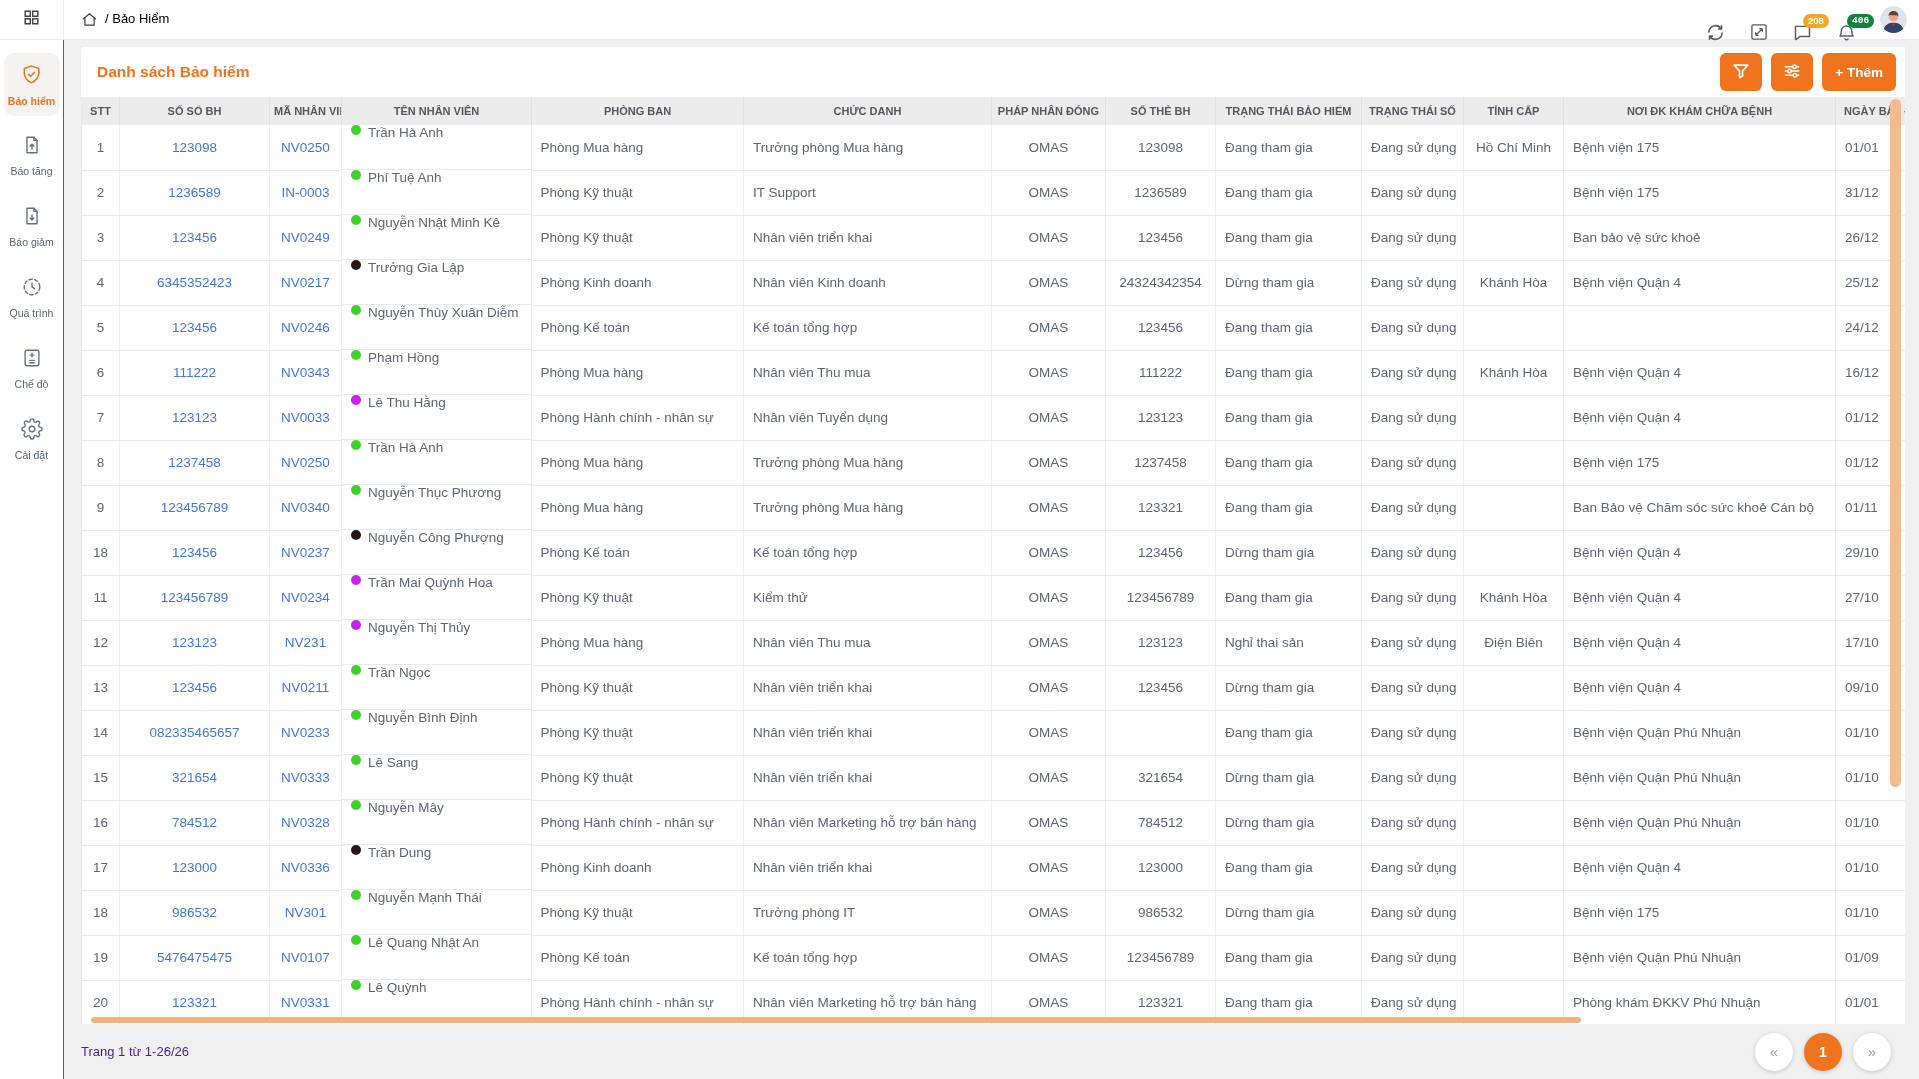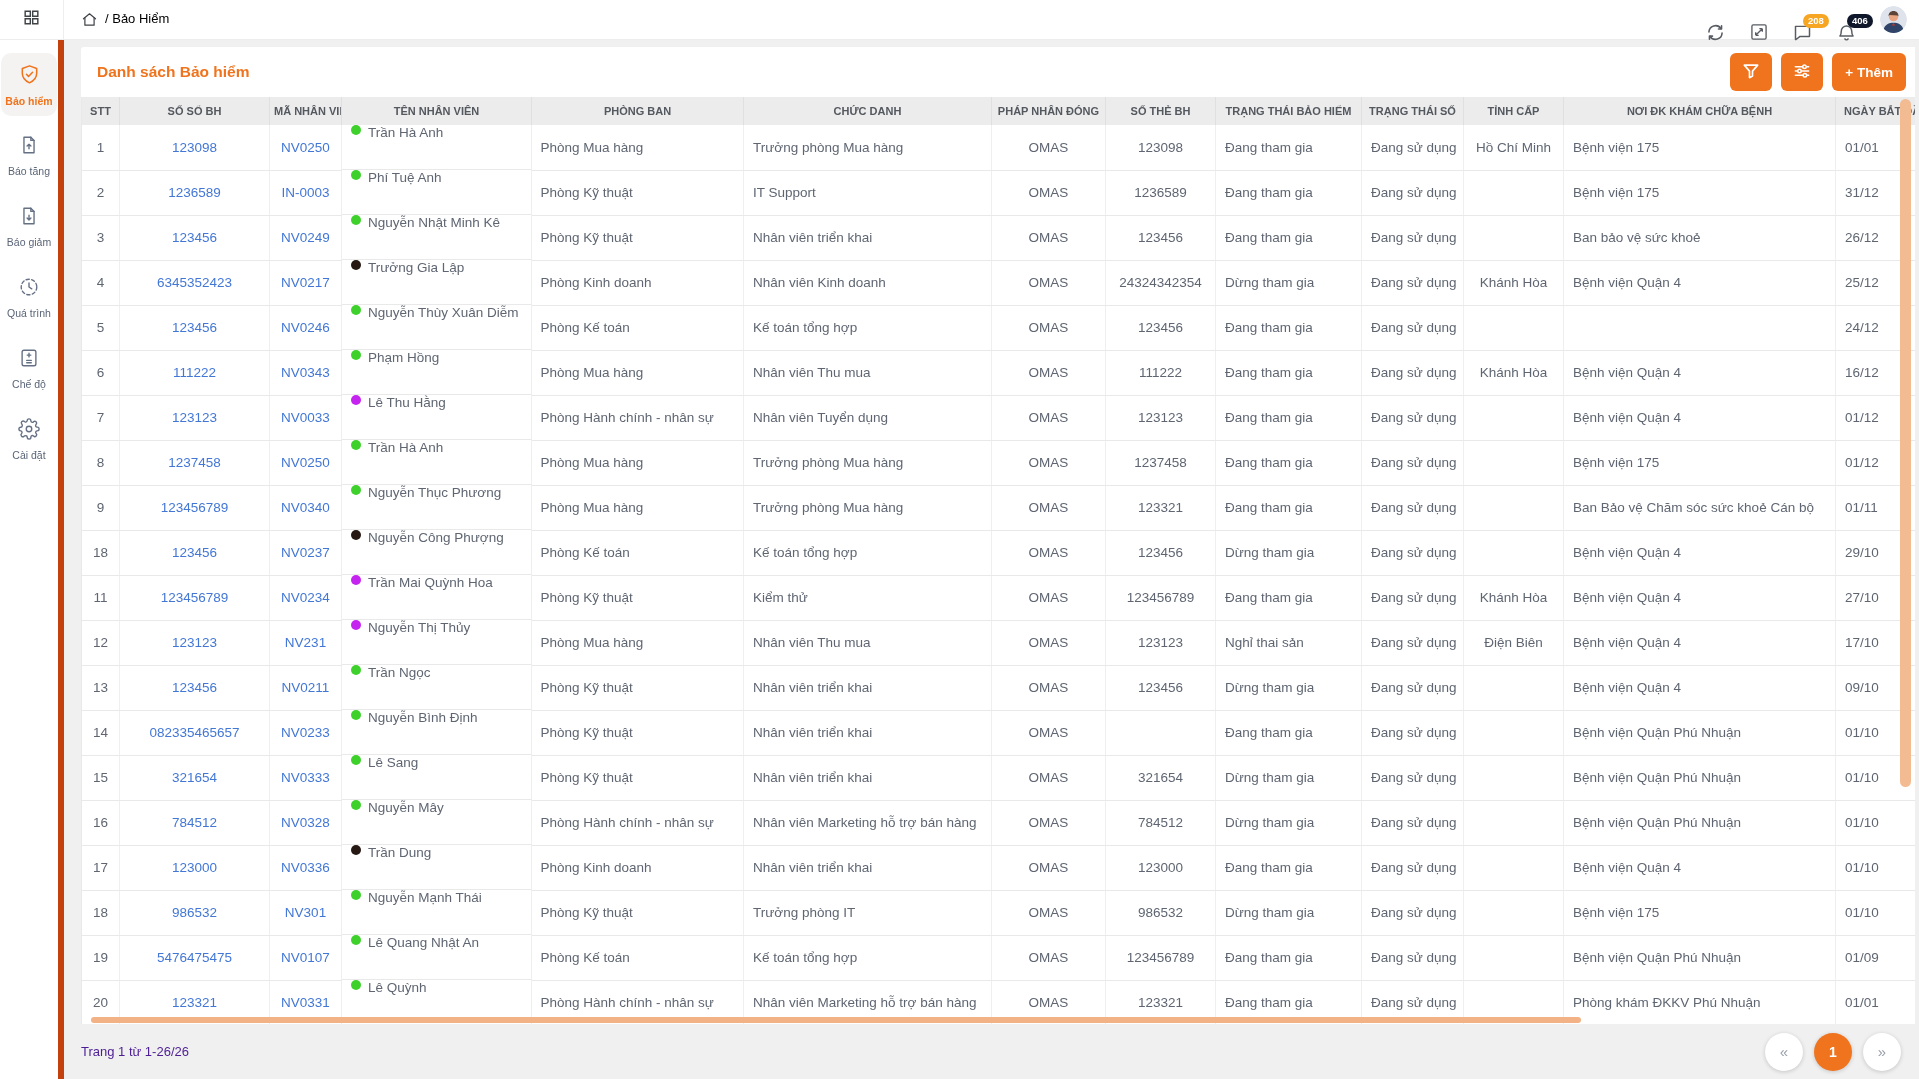--- a/index.html
+++ b/index.html
@@ -16,7 +16,7 @@
   .tb-icon { position:relative; color:#585d64; display:flex; cursor:pointer;margin-top:25px; }
   .badge { position:absolute; top:-8px; left:11px; border-radius:9px; padding:1px 5px; font-size:9.5px; font-weight:bold; color:#fff; line-height:12px; }
   .badge.orange { background:#f6a623; }
-  .badge.red { background:#0f172a; }
+  .badge.red { background:#15803d;font-family:Liberation Mono, monospace; }
   .avatar { width:27px; height:27px; border-radius:50%; overflow:hidden; cursor:pointer; flex:none; }
 
   

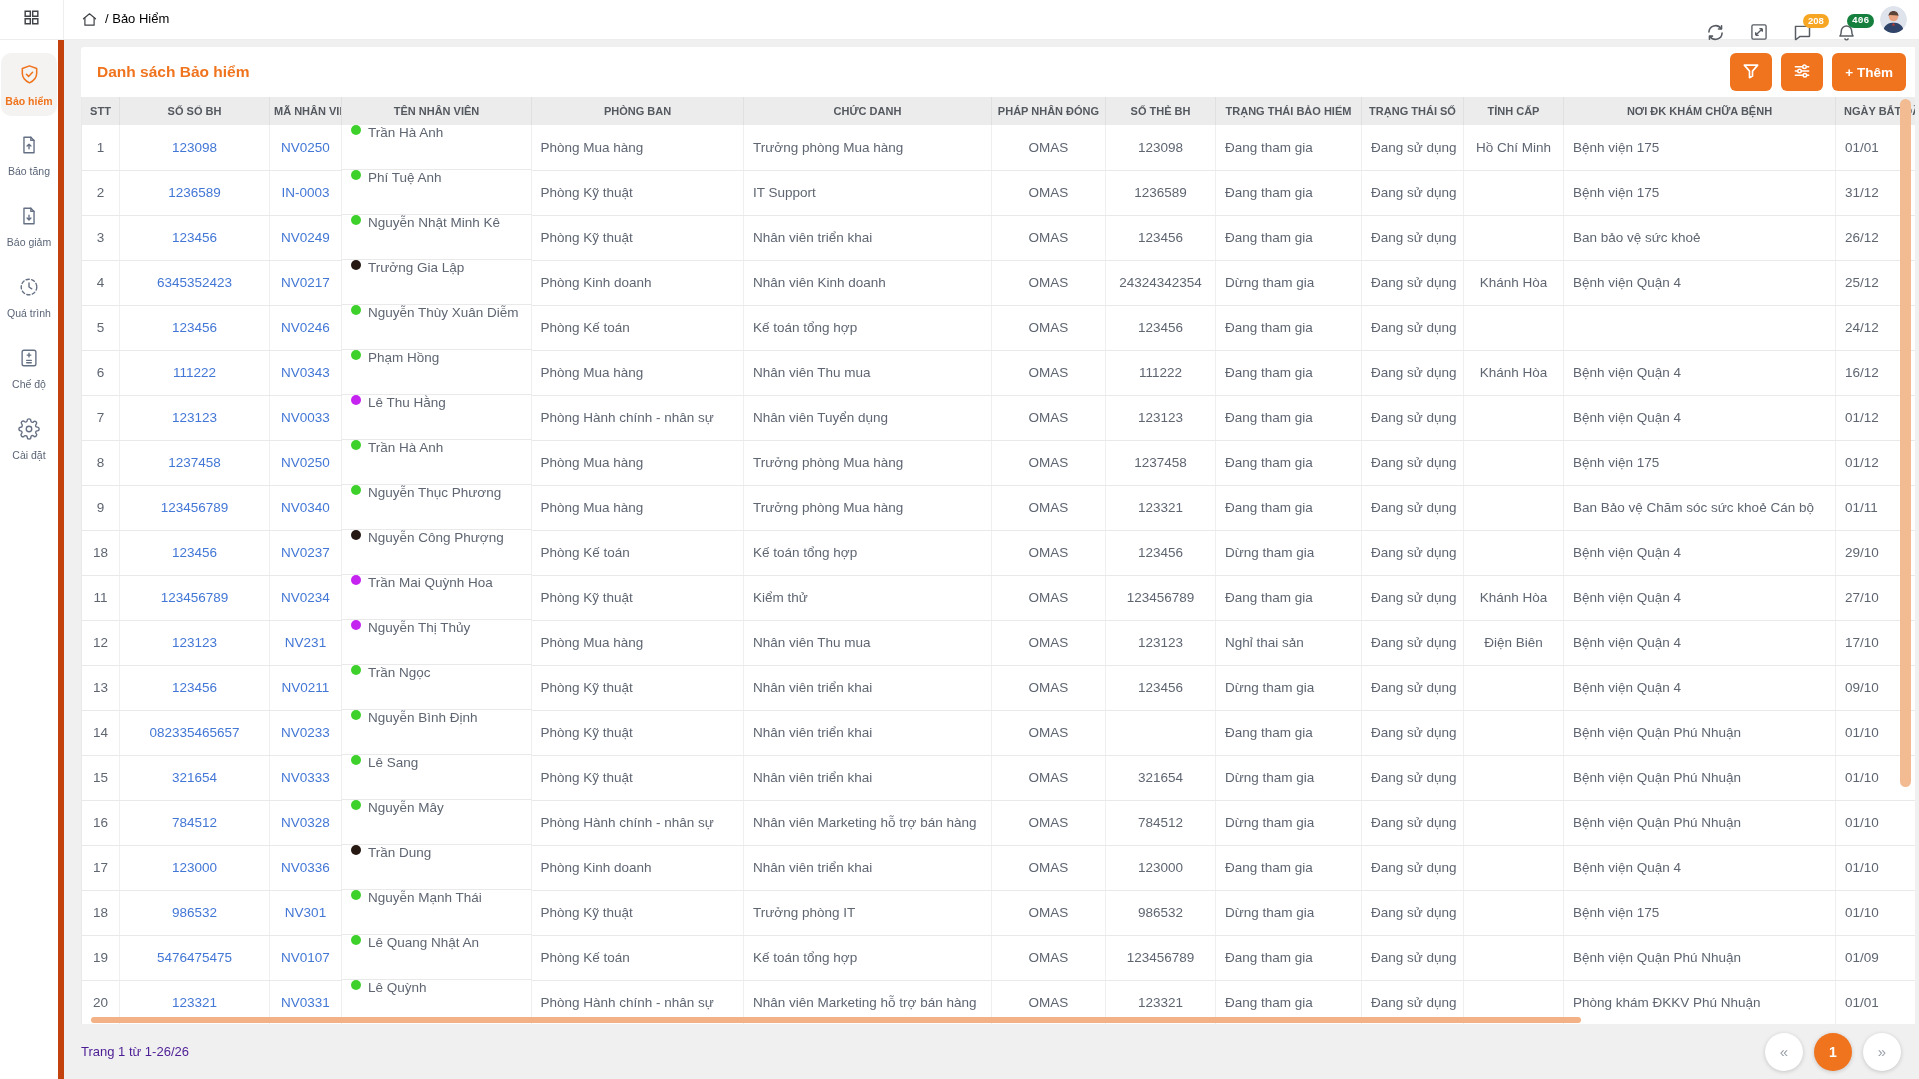--- a/index.html
+++ b/index.html
@@ -27,7 +27,7 @@
   .side-item.active { background:#f4f3f1; color:#f0731d; }
   .side-item.active .lbl { color:#f0731d; font-weight:bold; }
 
-  .main { flex:1; display:flex; flex-direction:column; background:#f0f0f0; padding:7px 4px 0 17px; overflow:hidden;border-radius:14px; }
+  .main { flex:1; display:flex; flex-direction:column; background:#f0f0f0; padding:7px 14px 0 17px; overflow:hidden;border-radius:14px; }
 
   
   .card { background:#fff; height:977px; position:relative; display:flex; flex-direction:column; overflow:hidden; border-radius:3px 0 0 0; flex:none; }

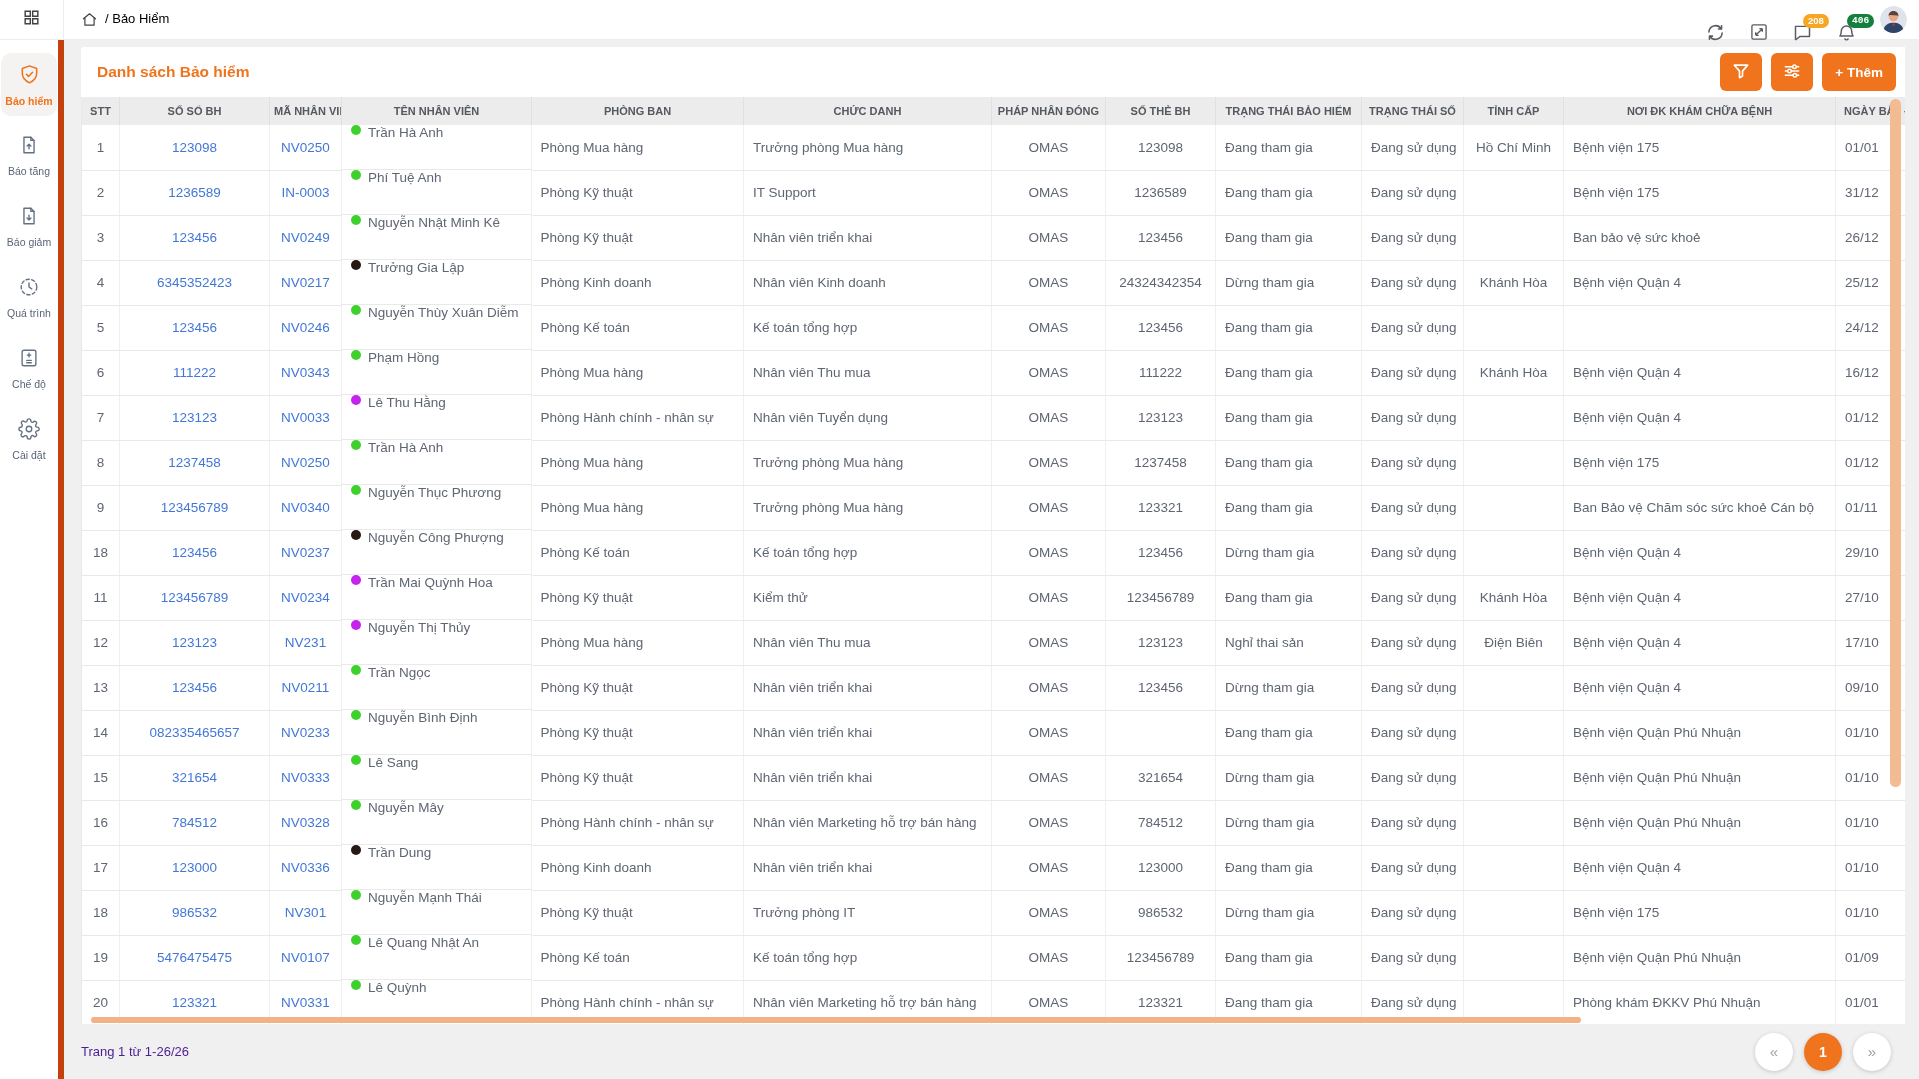--- a/index.html
+++ b/index.html
@@ -21,7 +21,7 @@
 
   
   .body-row { flex:1; display:flex; overflow:hidden; }
-  .sidebar { width:64px; background:#fff; border-right:6px solid #c2410c; padding-top:13px; display:flex; flex-direction:column; align-items:center; gap:8px; flex:none; }
+  .sidebar { width:64px; background:#fff; border-right:1px solid #c2410c; padding-top:13px; display:flex; flex-direction:column; align-items:center; gap:8px; flex:none; }
   .side-item { width:56px; height:63px; display:flex; flex-direction:column; align-items:center; justify-content:center; gap:5px; border-radius:10px; cursor:pointer; color:#657084; }
   .side-item .lbl { font-size:10.5px; color:#5a6577; white-space:nowrap; }
   .side-item.active { background:#f4f3f1; color:#f0731d; }

